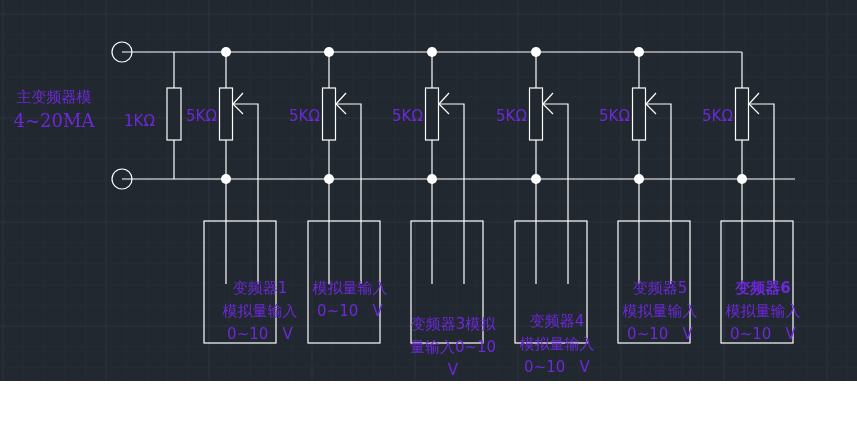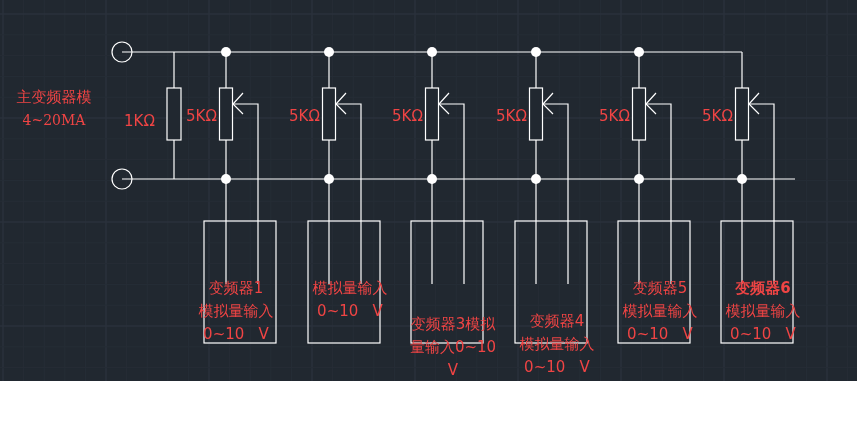--- a/index.html
+++ b/index.html
@@ -6,7 +6,7 @@
   body{width:857px;height:429px;position:relative;overflow:hidden;}
   #canvas{position:absolute;left:0;top:0;width:857px;height:381px;background:#212830;}
   svg{position:absolute;left:0;top:0;}
-  .lbl{position:absolute;font-family:"DejaVu Sans","Liberation Sans",sans-serif;color:#ef4444;font-size:15px;line-height:23px;text-align:center;white-space:nowrap;}
+  .lbl{position:absolute;font-family:"DejaVu Sans","Liberation Sans",sans-serif;color:#6d28d9;font-size:15px;line-height:23px;text-align:center;white-space:nowrap;}
 </style>
 </head>
 <body>

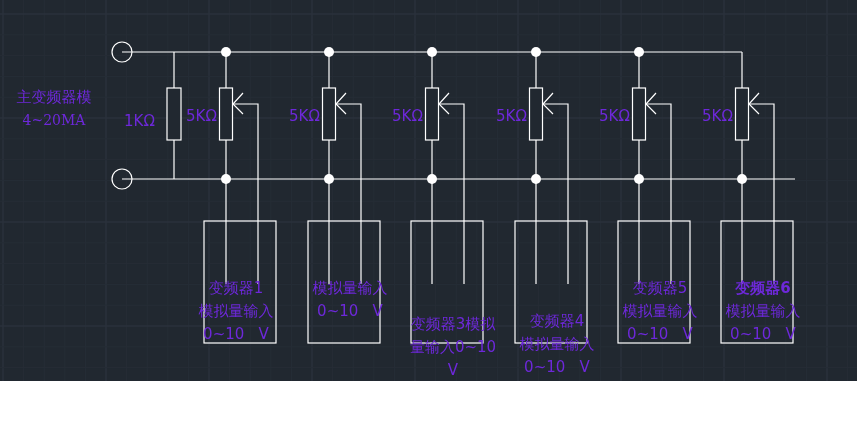--- a/index.html
+++ b/index.html
@@ -144,7 +144,7 @@
 
 <div class="lbl" style="left:4px;top:86px;width:100px;">
   <div>主变频器模</div>
-  <div style="font-family:'DejaVu Serif',serif;font-size:14px;">4~20MA</div>
+  <div style="font-family:'DejaVu Serif',serif;font-size:18px;">4~20MA</div>
 </div>
 
 <div class="lbl" style="left:124px;top:110px;">1KΩ</div>

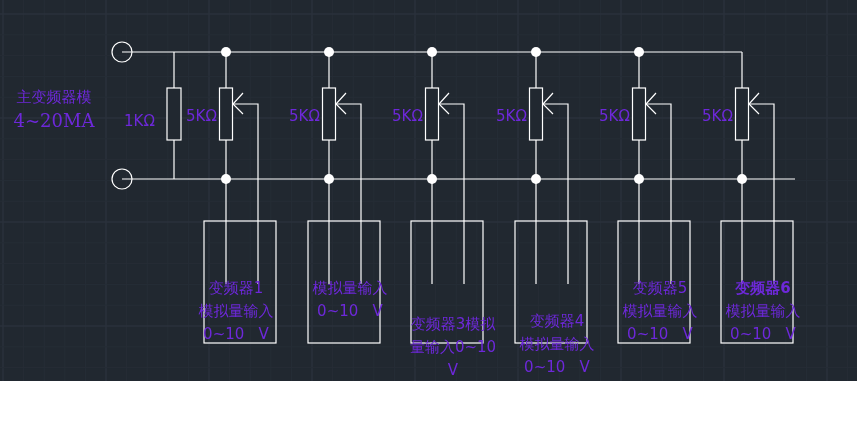--- a/index.html
+++ b/index.html
@@ -158,7 +158,7 @@
     <div class="lbl" style="left: 702px; top: 105px;">5KΩ</div>
   </div>
 <div id="invlabels">
-    <div class="lbl" style="left: 188px; width: 96px; top: 277px;">
+    <div class="lbl" style="left: 212px; width: 96px; top: 277px;">
       <div style="white-space: pre;">变频器1</div>
       <div style="white-space: pre;">模拟量输入</div>
       <div style="white-space: pre;">0~10   V</div>

